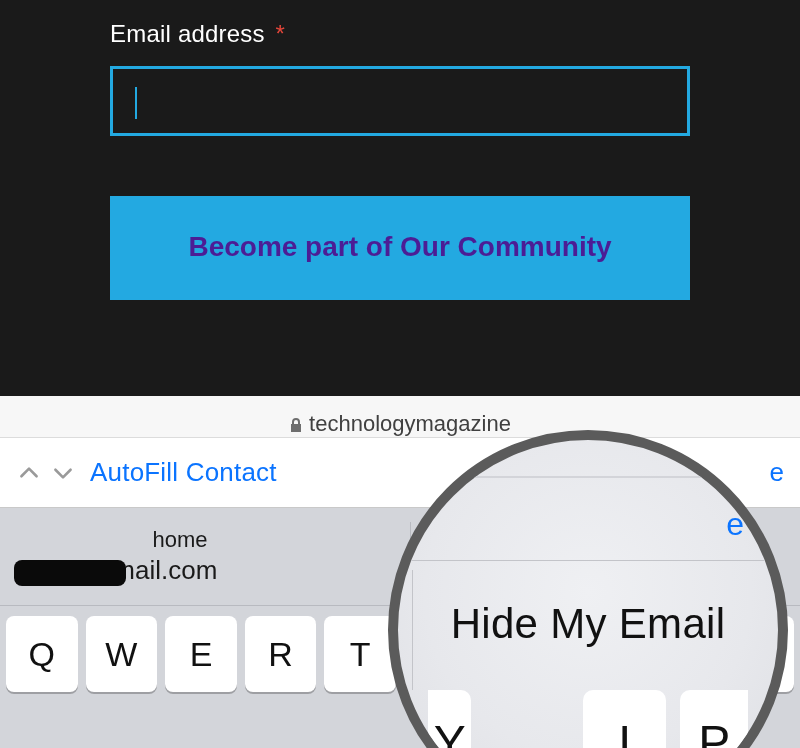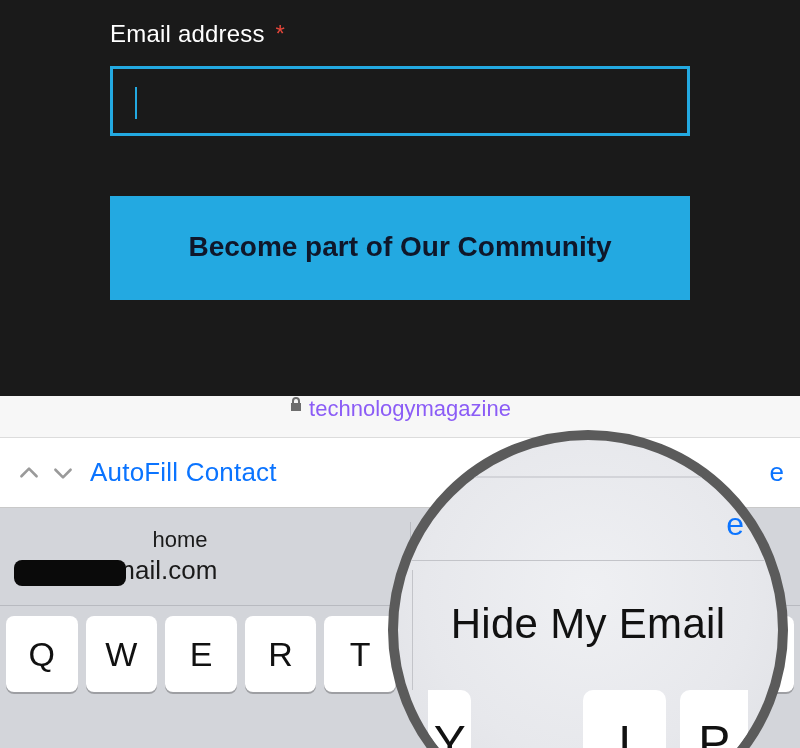--- a/index.html
+++ b/index.html
@@ -35,7 +35,7 @@
   .submit-btn {
     width: 100%;
     background: #23a9e1;
-    color: #0f172a;
+    color: #4c1d95;
     border: none;
     margin-top: 60px;
     padding: 32px 20px 34px 20px;

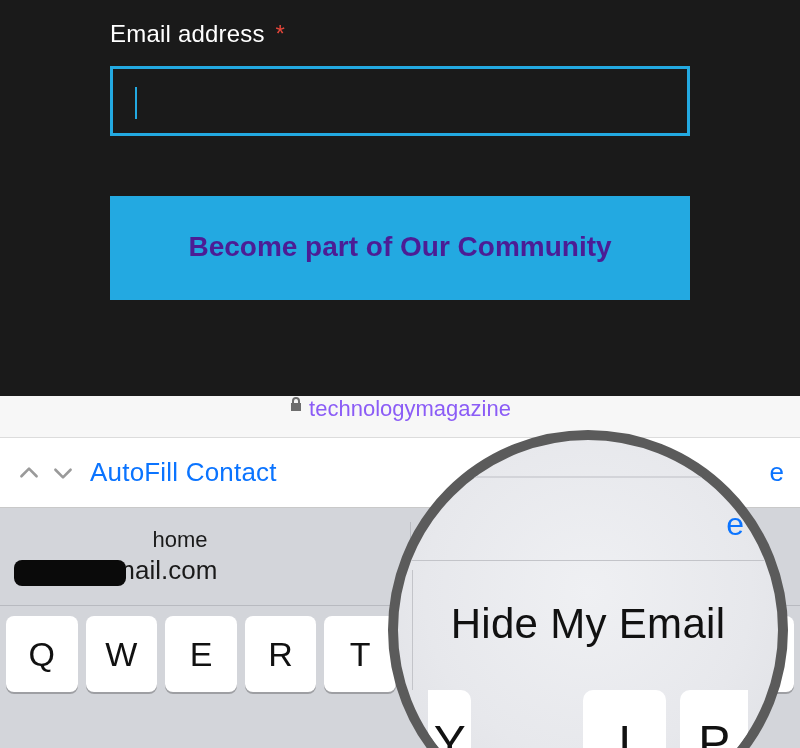--- a/index.html
+++ b/index.html
@@ -49,10 +49,10 @@
     height: 42px;
     background: #f7f7f7;
     display: flex;
-    align-items: flex-start;
+    align-items: flex-end;
     justify-content: center;
     font-size: 22px;
-    color: #8b5cf6;
+    color: #404040;
     border-bottom: 1px solid #dcdcdc;
     gap: 6px;
   }

